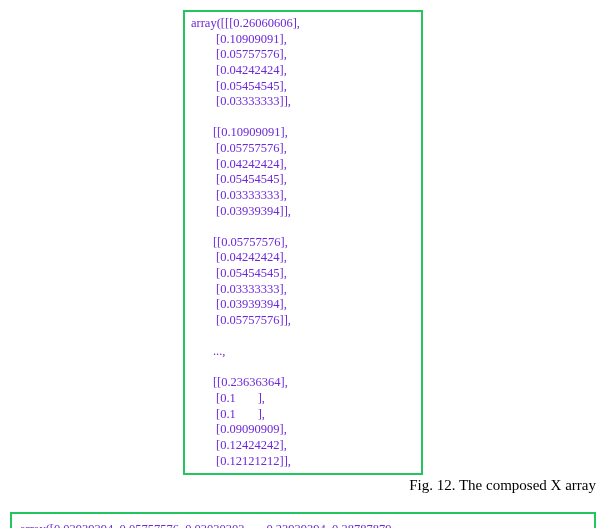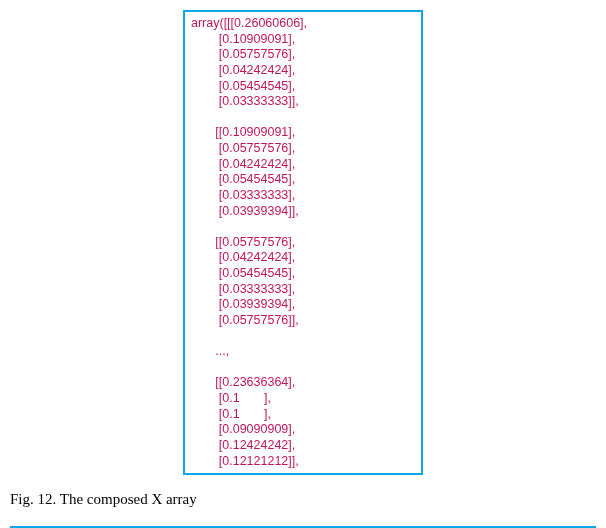--- a/index.html
+++ b/index.html
@@ -15,13 +15,13 @@
       margin: 0;
     }
     .array-box {
-      border: 2px solid #0ea5e9;
+      border: 2px solid #22c55e;
       box-sizing: border-box;
-      font-family: Liberation Sans, sans-serif;
+      font-family: Liberation Serif, serif;
       font-size: 12.5px;
       line-height: 1.25;
       white-space: pre;
-      color: #be185d;
+      color: #6d28d9;
       background: #fff;
     }
     .array-box.x {

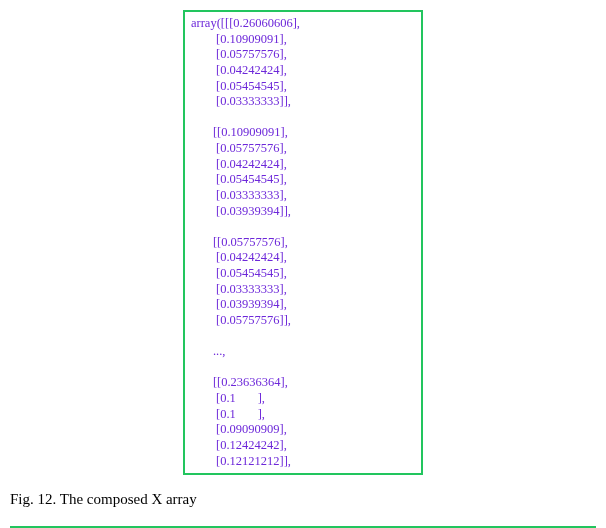--- a/index.html
+++ b/index.html
@@ -35,9 +35,9 @@
       padding: 8px 8px 8px 8px;
     }
     .caption {
-      text-align: left;
+      text-align: right;
       font-size: 15px;
-      margin-top: 16px;
+      margin-top: 2px;
     }
     .spacer {
       height: 18px;

